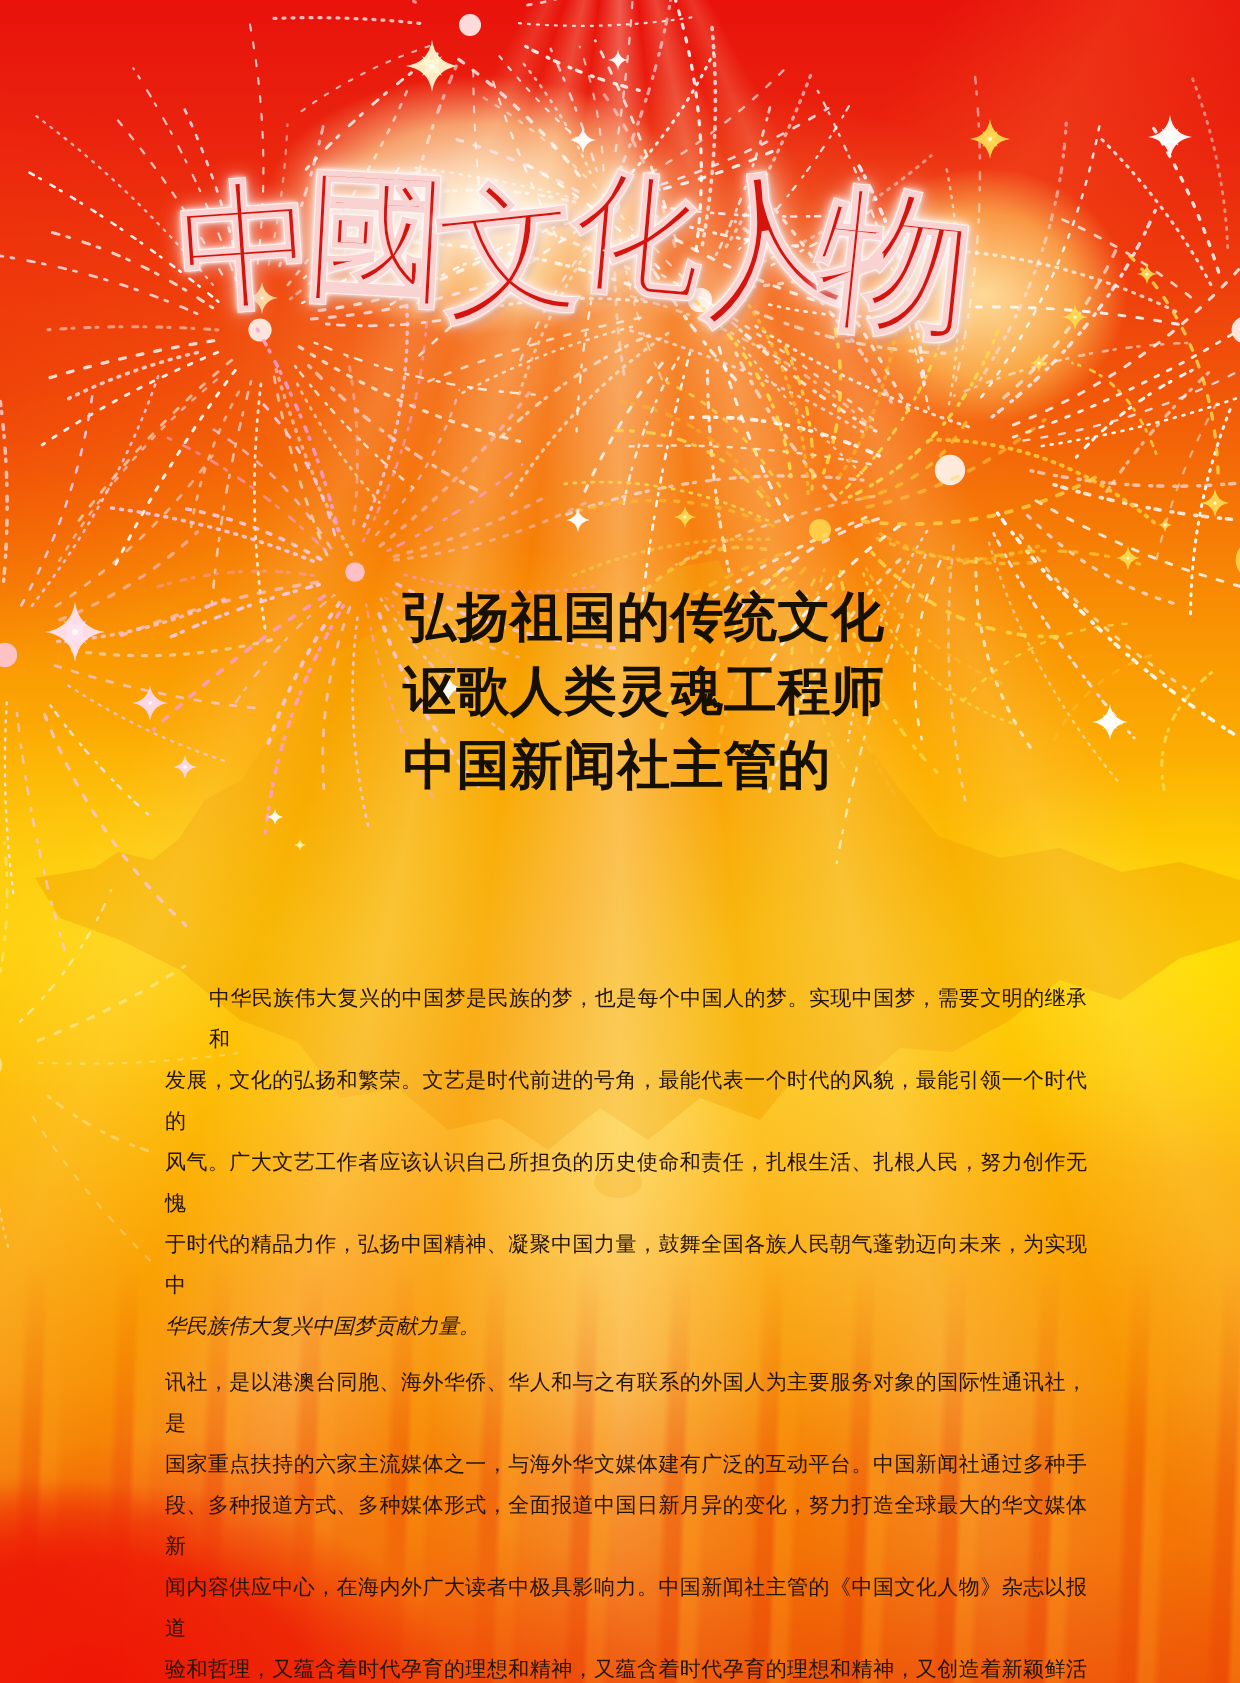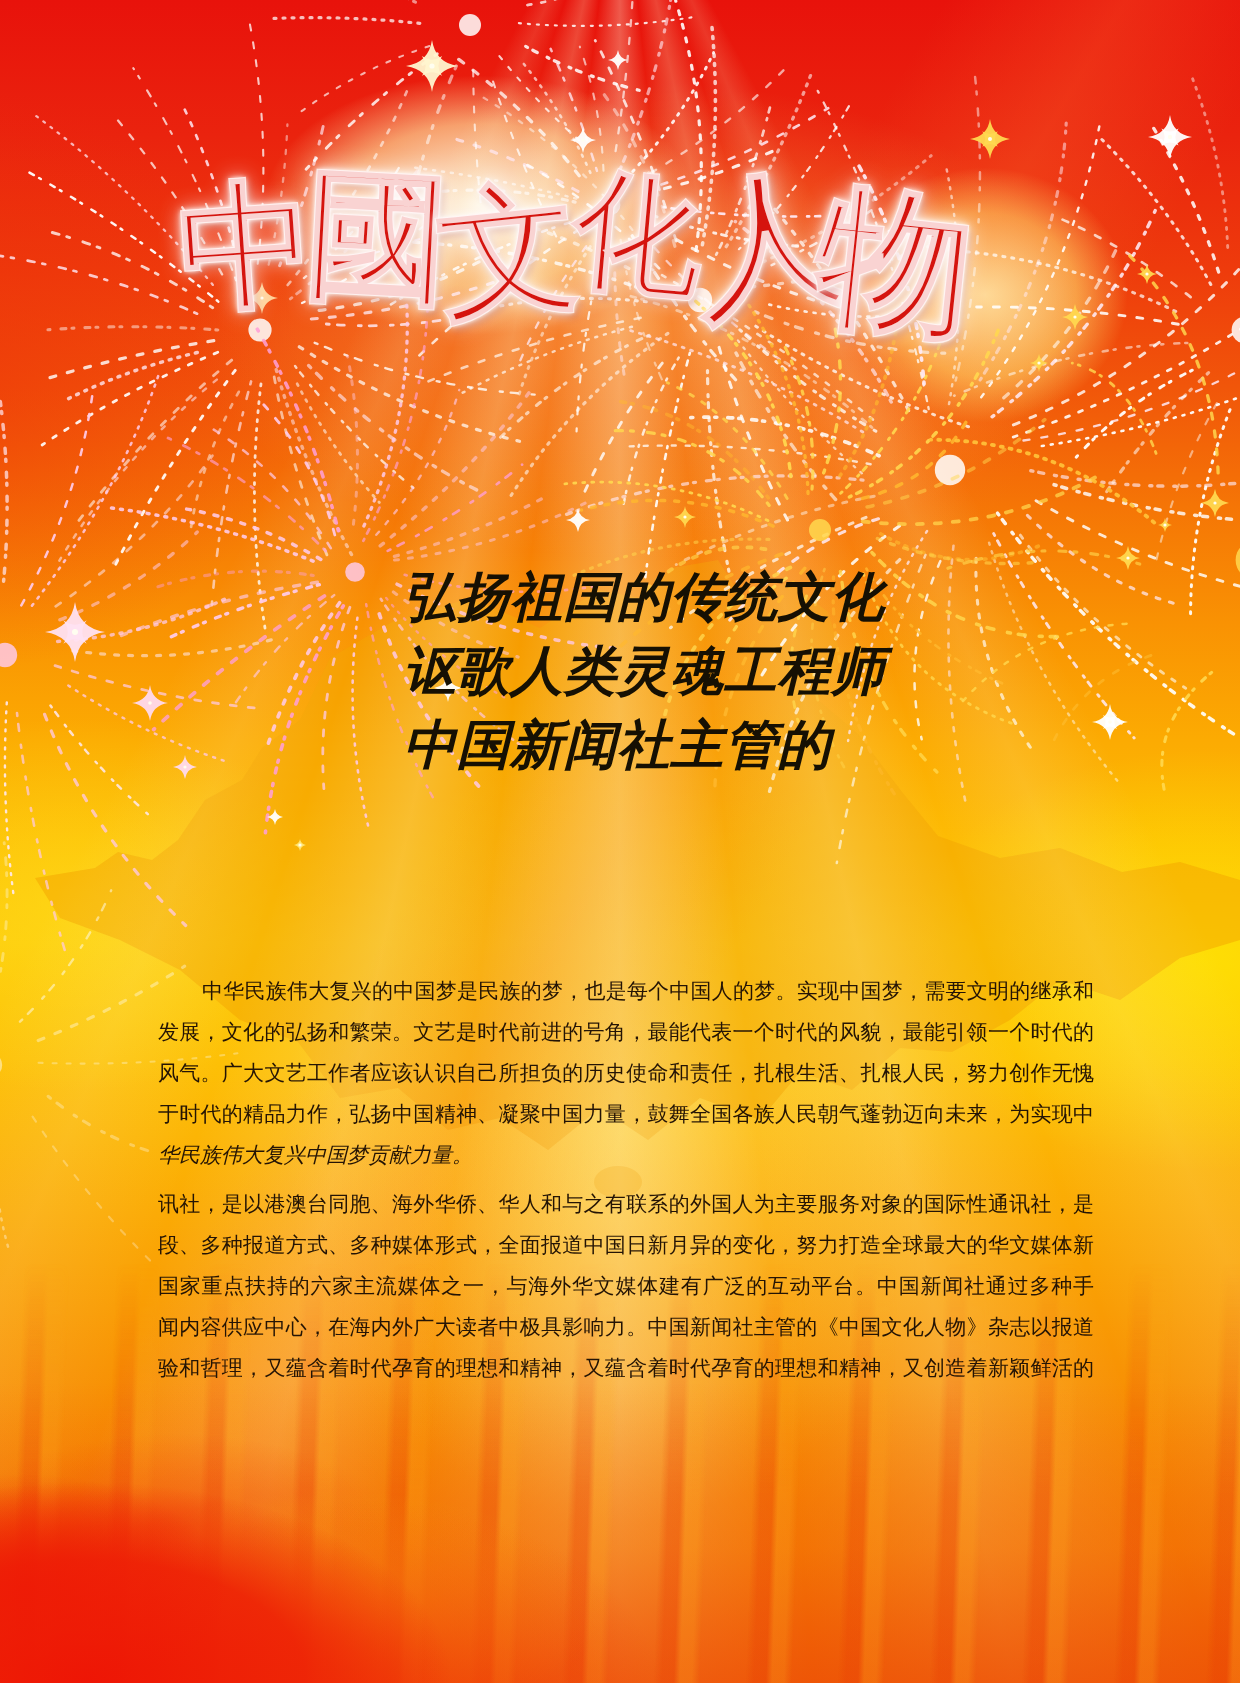--- a/index.html
+++ b/index.html
@@ -84,9 +84,9 @@
   .title .c4{transform:rotate(-8deg) translateY(4px) scale(1.1);}
   .title .c5{transform:rotate(6deg) translateY(22px) scale(1.13);}
   .slogan{
-    position:absolute; left:403px; top:560px; z-index:9;
+    position:absolute; left:403px; top:580px; z-index:9;
     color:var(--slogan-text,#161003);
-    font-size:53px; line-height:74px; font-weight:600; letter-spacing:0.5px; white-space:nowrap;font-style:italic;
+    font-size:53px; line-height:74px; font-weight:600; letter-spacing:0.5px; white-space:nowrap;
   }
   .body-text{
     position:absolute; left:150px; top:962px; width:952px; z-index:9;

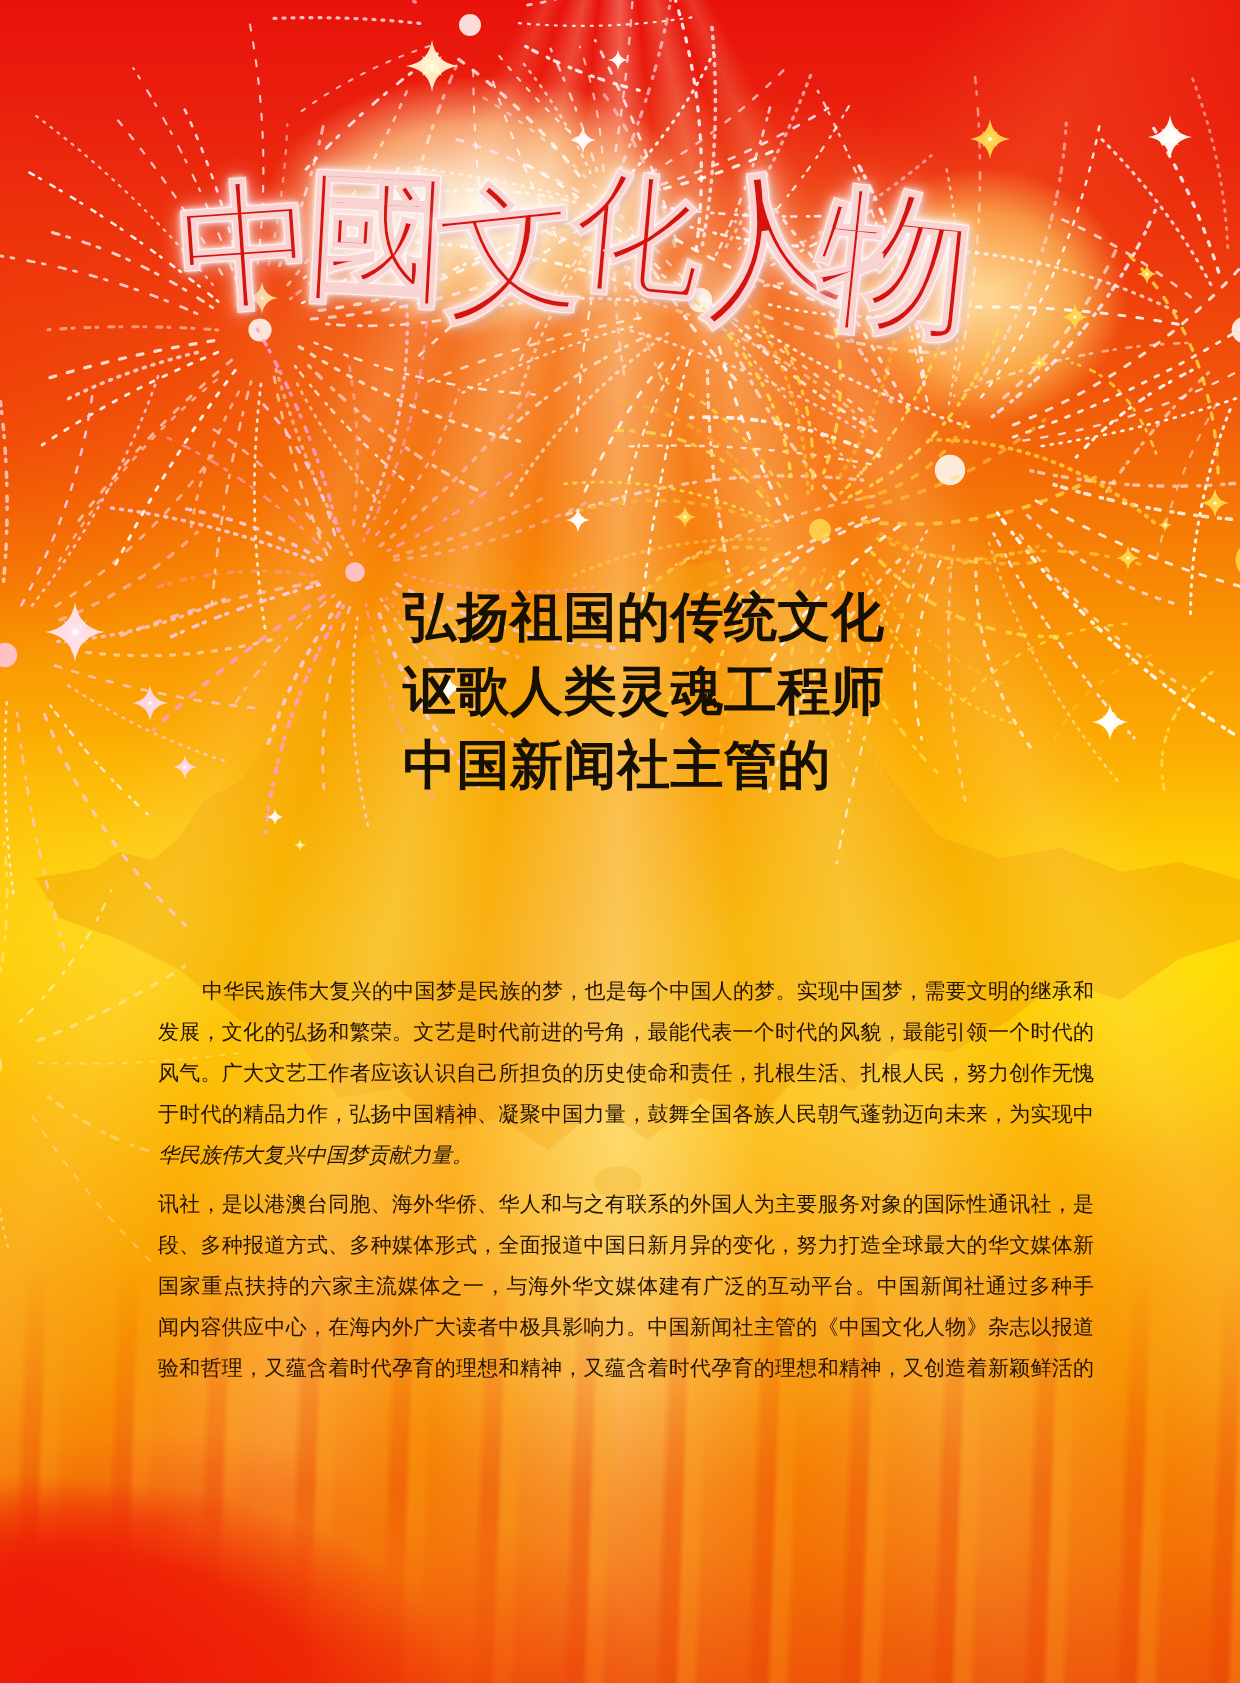--- a/index.html
+++ b/index.html
@@ -93,7 +93,7 @@
     color:var(--body-text,#241405);
     font-size:21px; line-height:41px; font-weight:500;
   }
-  .body-text p{margin:8px;}
+  .body-text p{margin:15px;}
   .bl{text-align:justify; text-align-last:justify;}
   .bl.indent{padding-left:44px;}
   .bl.end{text-align-last:left;font-style:italic;}

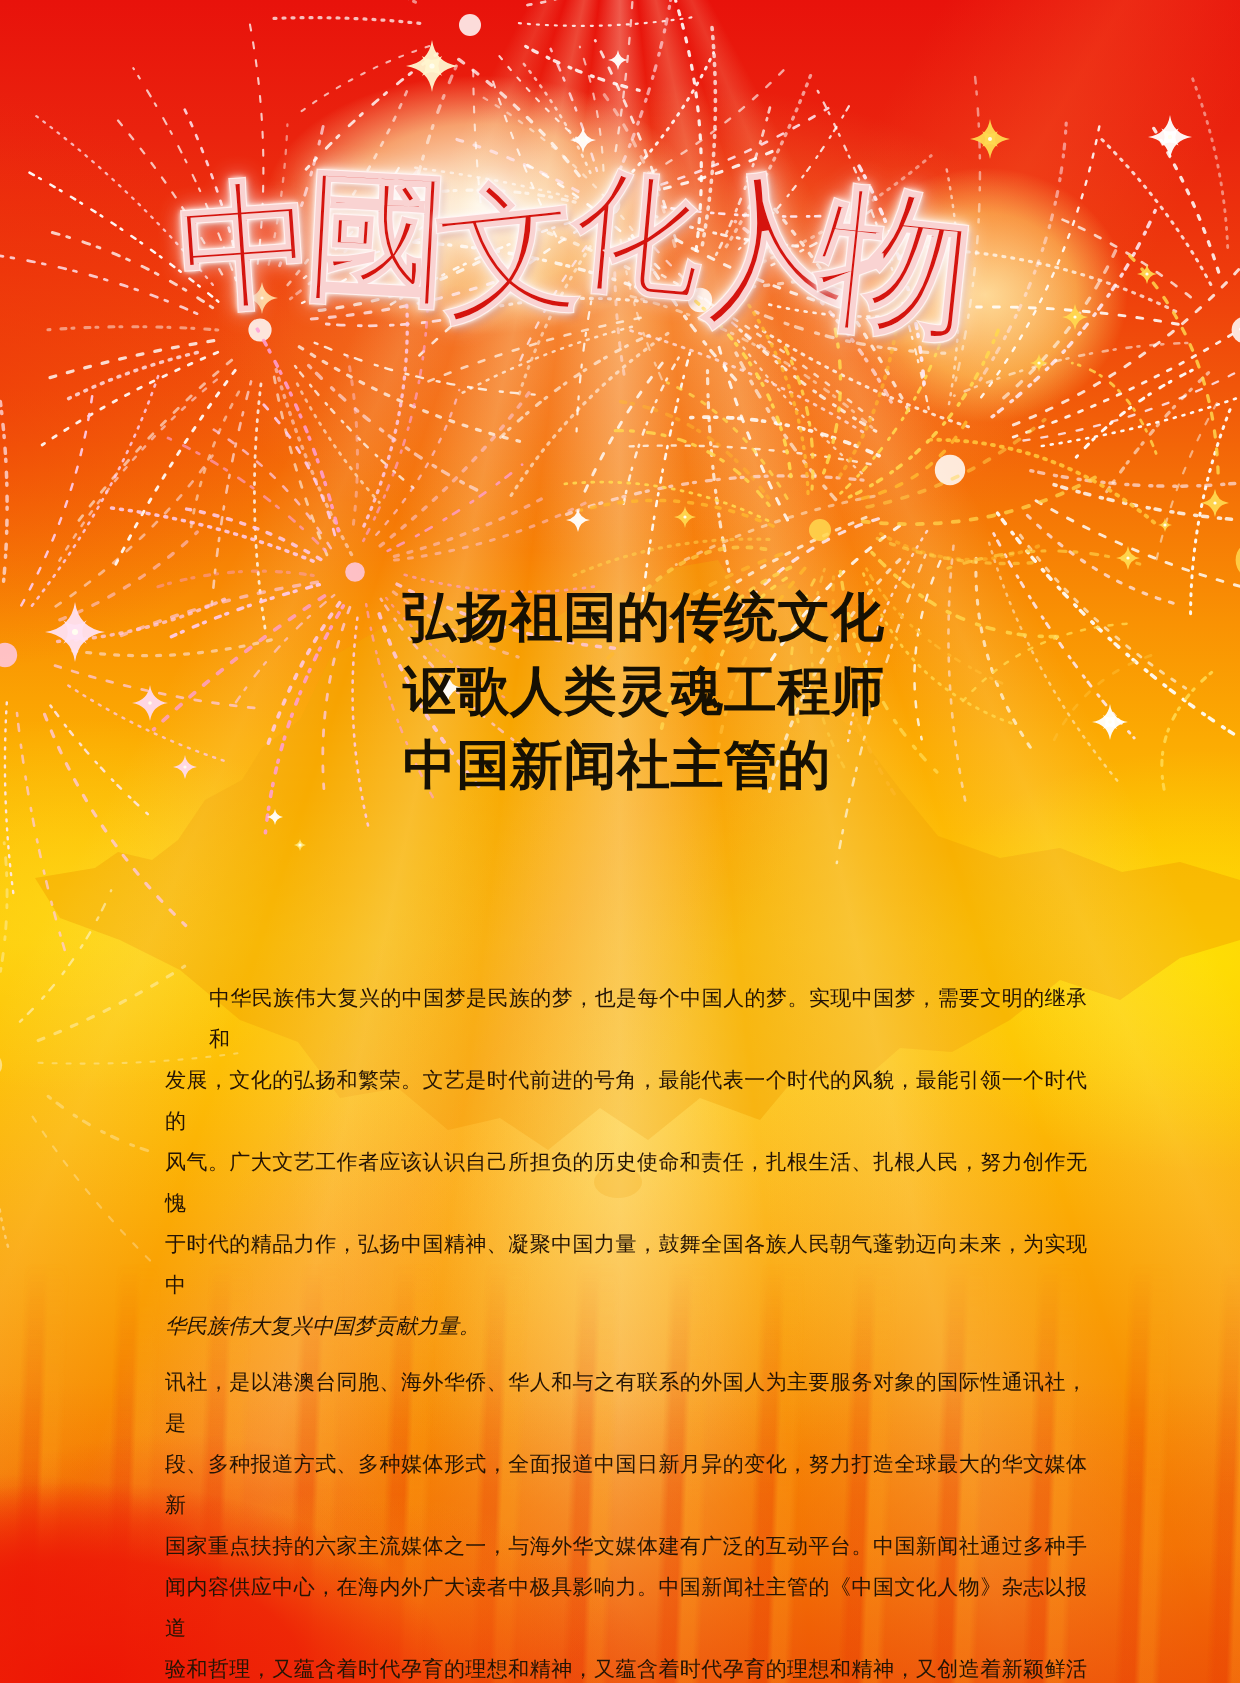--- a/index.html
+++ b/index.html
@@ -543,8 +543,8 @@
     </p>
     <p>
       <span class="bl" style="display:block">讯社，是以港澳台同胞、海外华侨、华人和与之有联系的外国人为主要服务对象的国际性通讯社，是</span>
+      <span class="bl" style="display:block">国家重点扶持的六家主流媒体之一，与海外华文媒体建有广泛的互动平台。中国新闻社通过多种手</span>
       <span class="bl" style="display:block">段、多种报道方式、多种媒体形式，全面报道中国日新月异的变化，努力打造全球最大的华文媒体新</span>
-      <span class="bl" style="display:block">国家重点扶持的六家主流媒体之一，与海外华文媒体建有广泛的互动平台。中国新闻社通过多种手</span>
       <span class="bl" style="display:block">闻内容供应中心，在海内外广大读者中极具影响力。中国新闻社主管的《中国文化人物》杂志以报道</span>
       <span class="bl" style="display:block">验和哲理，又蕴含着时代孕育的理想和精神，又蕴含着时代孕育的理想和精神，又创造着新颖鲜活的</span>
     </p>

